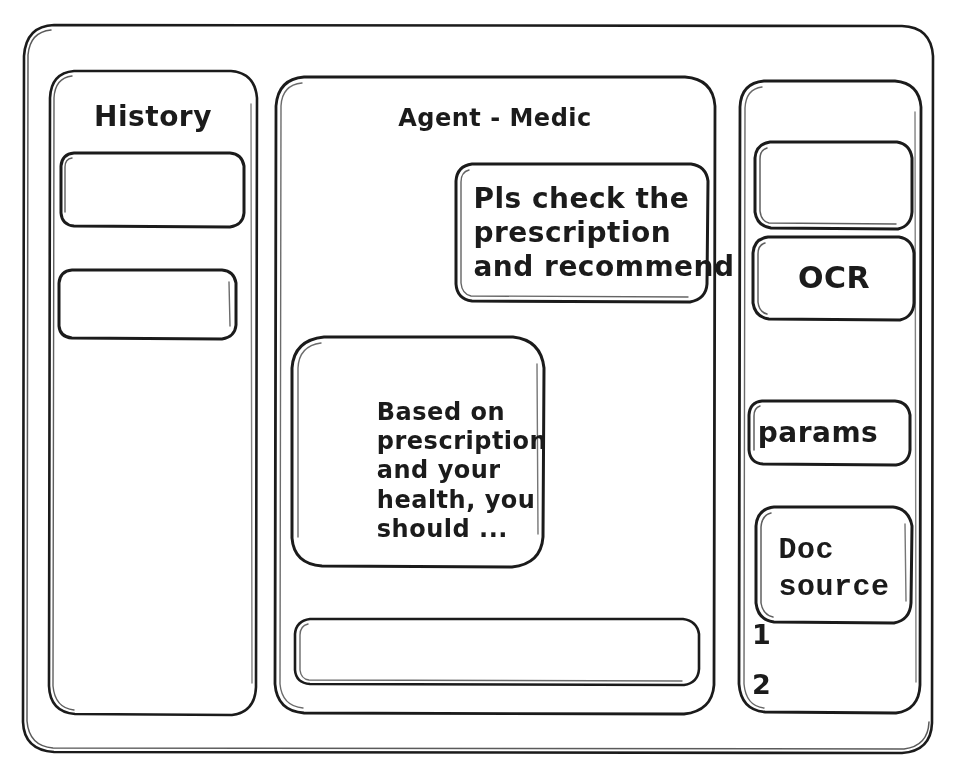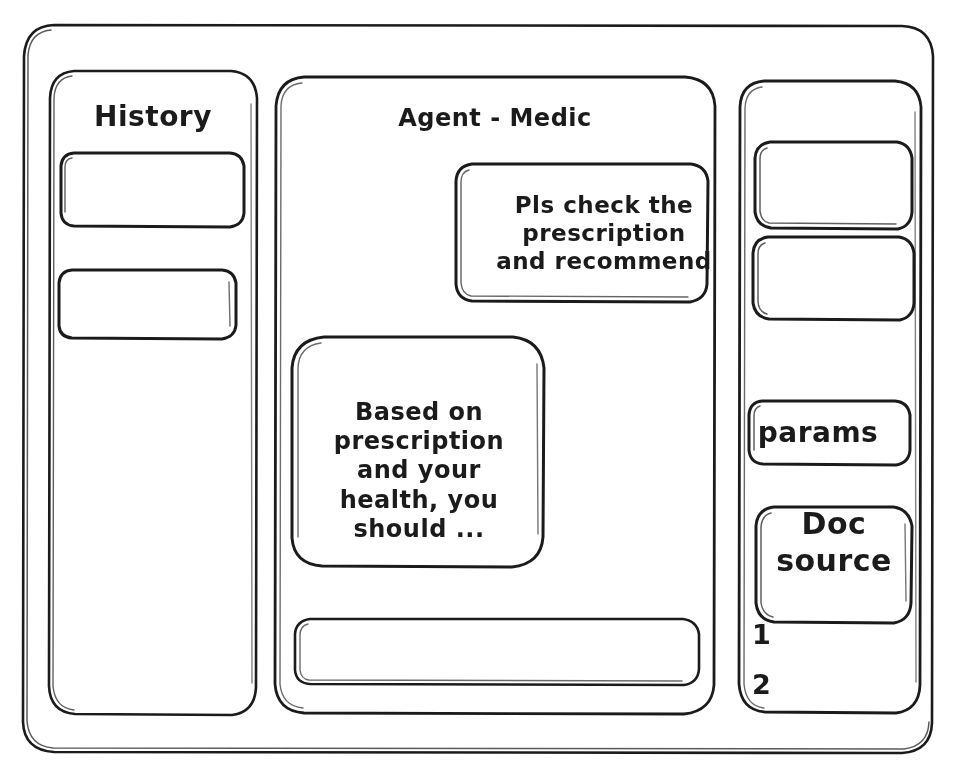--- a/index.html
+++ b/index.html
@@ -14,7 +14,7 @@
   .sk svg path,.sk svg rect{fill:none;stroke:#1b1b1b;stroke-linecap:round;stroke-linejoin:round;}
   .lbl{
     position:absolute;display:flex;align-items:center;justify-content:center;
-    text-align:center;line-height:1.22;white-space:pre-line;
+    text-align:left;line-height:1.22;white-space:pre-line;
     font-family:"DejaVu Sans", sans-serif;
     font-weight:700;letter-spacing:.5px;color:#1b1b1b;
     pointer-events:none;

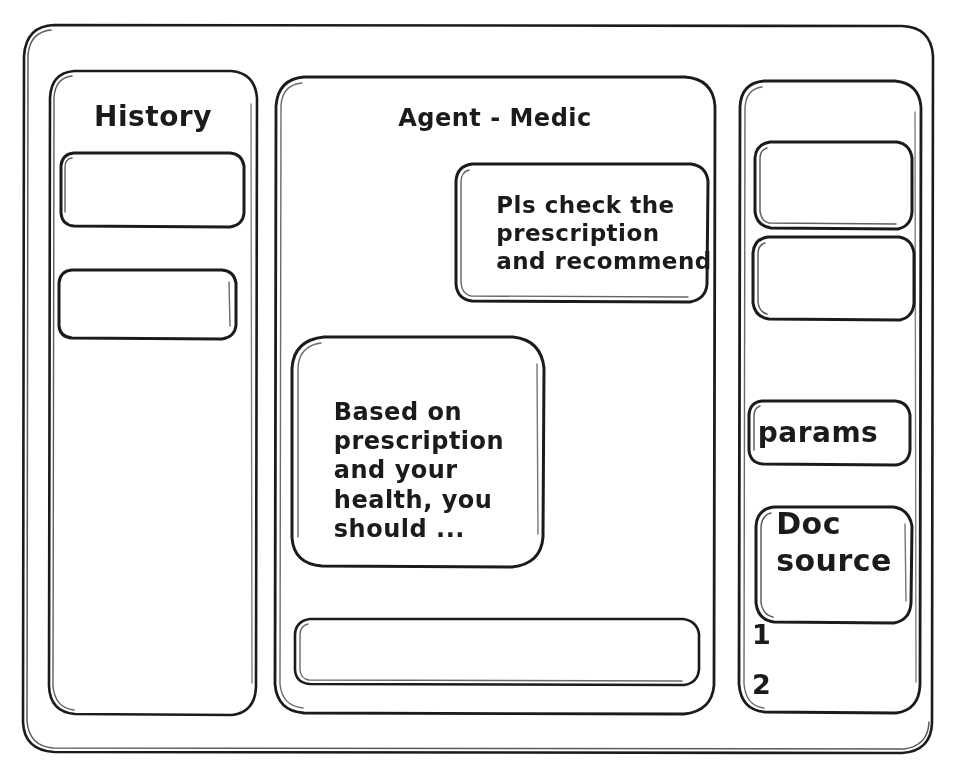--- a/index.html
+++ b/index.html
@@ -33,7 +33,7 @@
   #agent-title{left:272px;top:96px;width:446px;height:46px;font-size:24px;}
 
   #user-bubble{left:452px;top:160px;width:260px;height:146px;}
-  #user-bubble-text{left:458px;top:164px;width:292px;height:138px;font-size:23px;}
+  #user-bubble-text{left:458px;top:164px;width:292px;height:138px;font-size:28px;}
 
   #agent-bubble{left:288px;top:334px;width:262px;height:238px;}
   #agent-bubble-text{left:294px;top:338px;width:250px;height:266px;font-size:24px;}

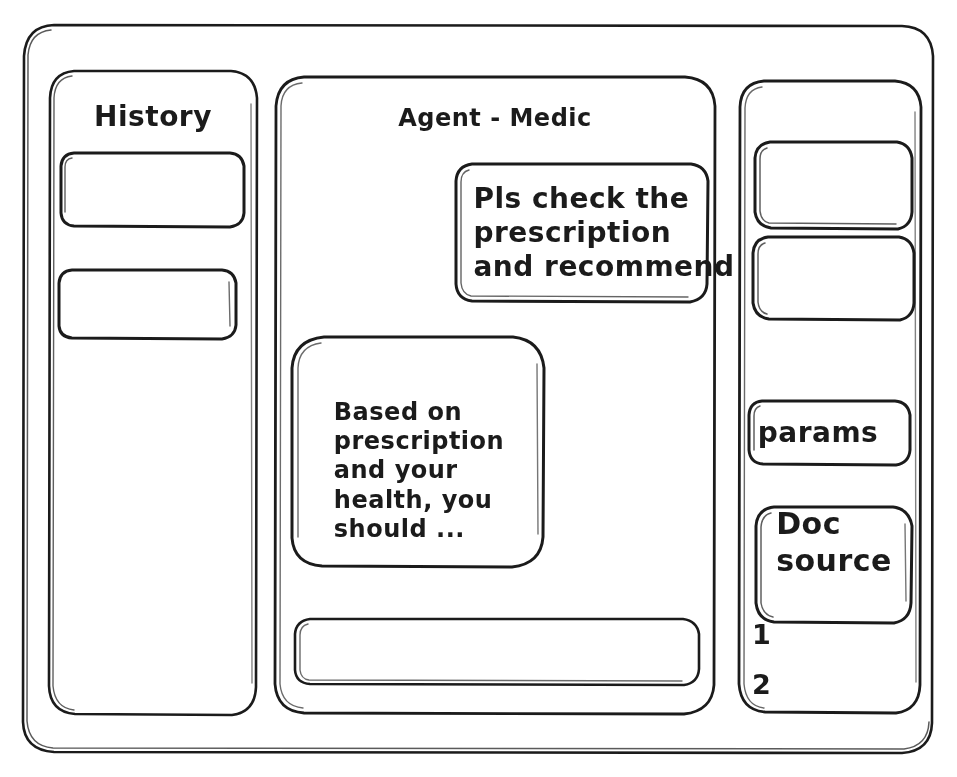--- a/index.html
+++ b/index.html
@@ -145,6 +145,7 @@
       <path d="M15 9 Q8 11 8 20 L8 68 Q9 78 17 80" stroke-width="1.5" opacity=".7"></path>
     </svg>
   </div>
+  <div class="lbl" id="tool-ocr-label">OCR</div>
 
   <div class="sk" id="tool-params">
     <svg width="168" height="70" viewBox="0 0 168 70" aria-hidden="true">

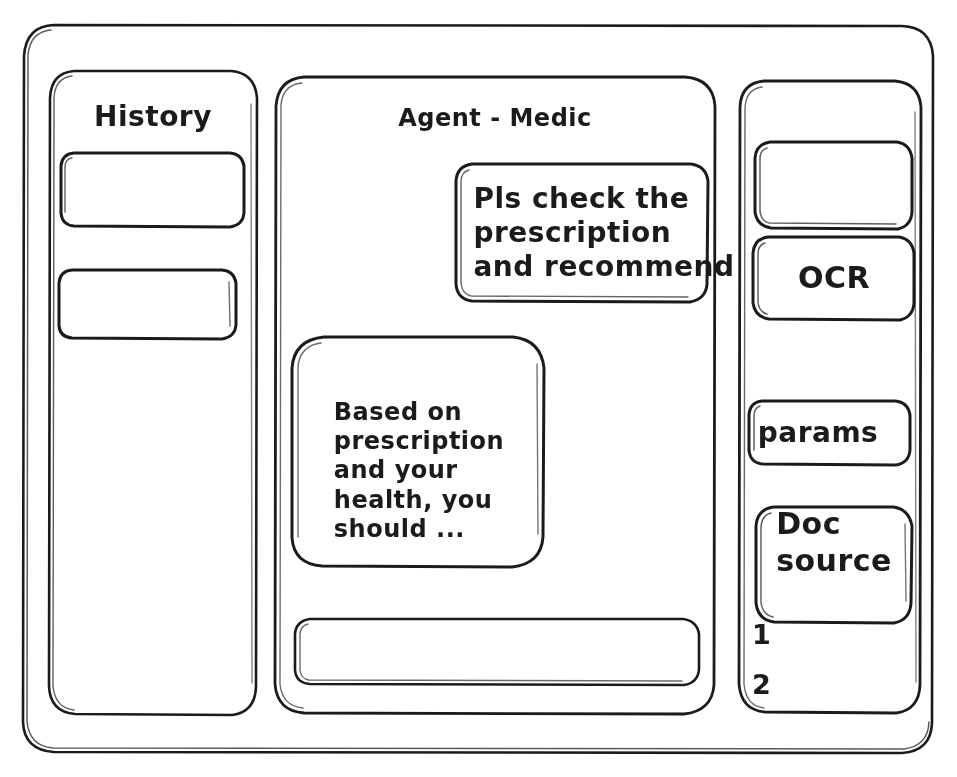--- a/index.html
+++ b/index.html
@@ -36,7 +36,7 @@
   #user-bubble-text{left:458px;top:164px;width:292px;height:138px;font-size:28px;}
 
   #agent-bubble{left:288px;top:334px;width:262px;height:238px;}
-  #agent-bubble-text{left:294px;top:338px;width:250px;height:266px;font-size:24px;}
+  #agent-bubble-text{left:294px;top:338px;width:250px;height:266px;font-size:24px;padding-left:43px;}
 
   #composer{left:292px;top:616px;width:410px;height:72px;}
 

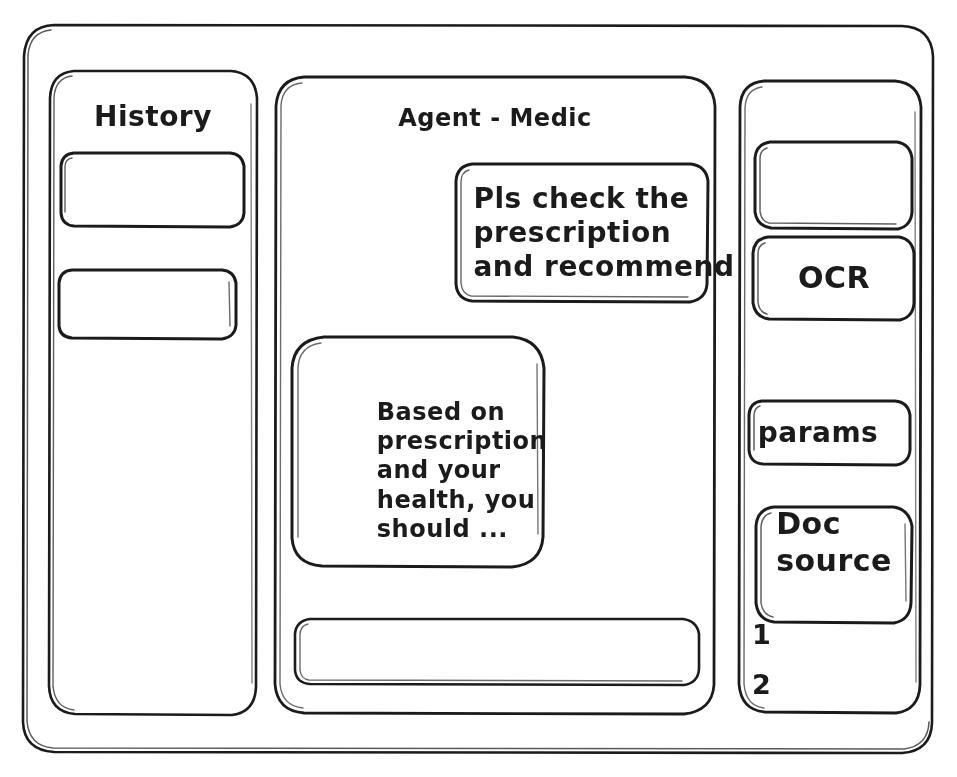--- a/index.html
+++ b/index.html
@@ -47,7 +47,7 @@
   #tool-params{left:746px;top:398px;width:168px;height:70px;}
   #tool-params-label{left:746px;top:398px;width:144px;height:70px;font-size:28px;}
   #tool-docsource{left:752px;top:504px;width:164px;height:122px;}
-  #tool-docsource-label{left:752px;top:482px;width:164px;height:122px;font-size:30px;}
+  #tool-docsource-label{left:752px;top:508px;width:164px;height:122px;font-size:30px;font-family:Liberation Mono, monospace;}
 
   #doc-item-1{left:752px;top:614px;width:40px;height:42px;font-size:27px;justify-content:flex-start;}
   #doc-item-2{left:752px;top:664px;width:40px;height:42px;font-size:27px;justify-content:flex-start;}

